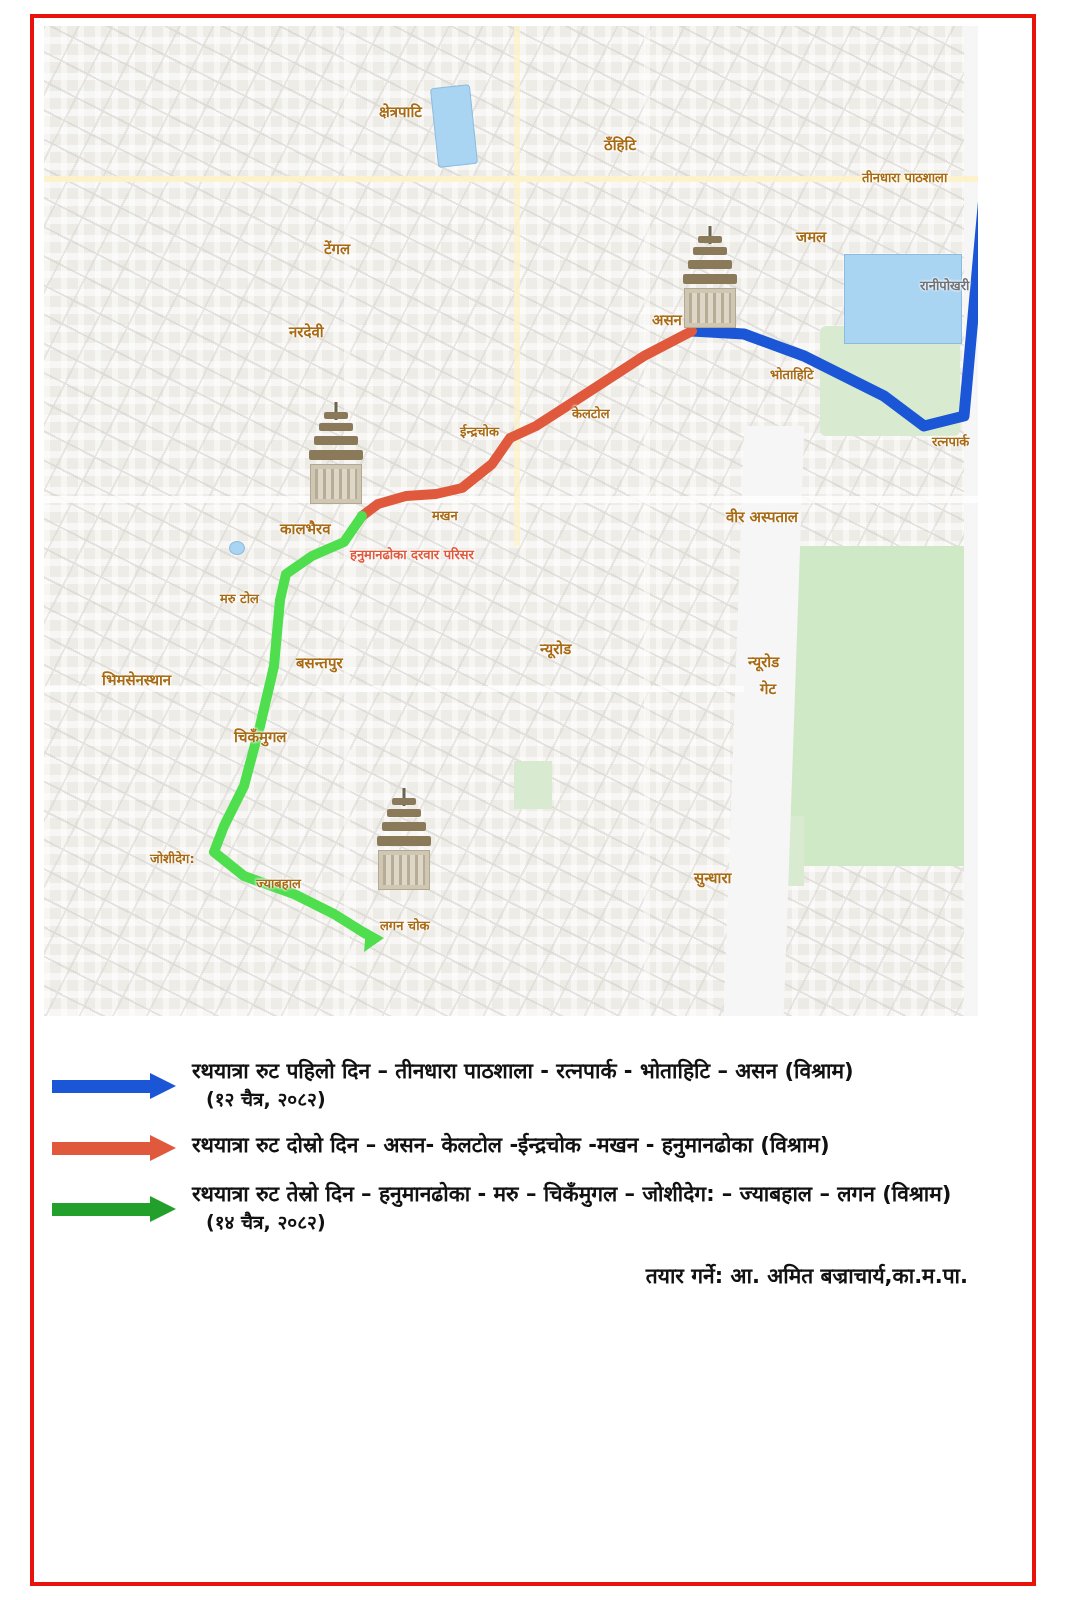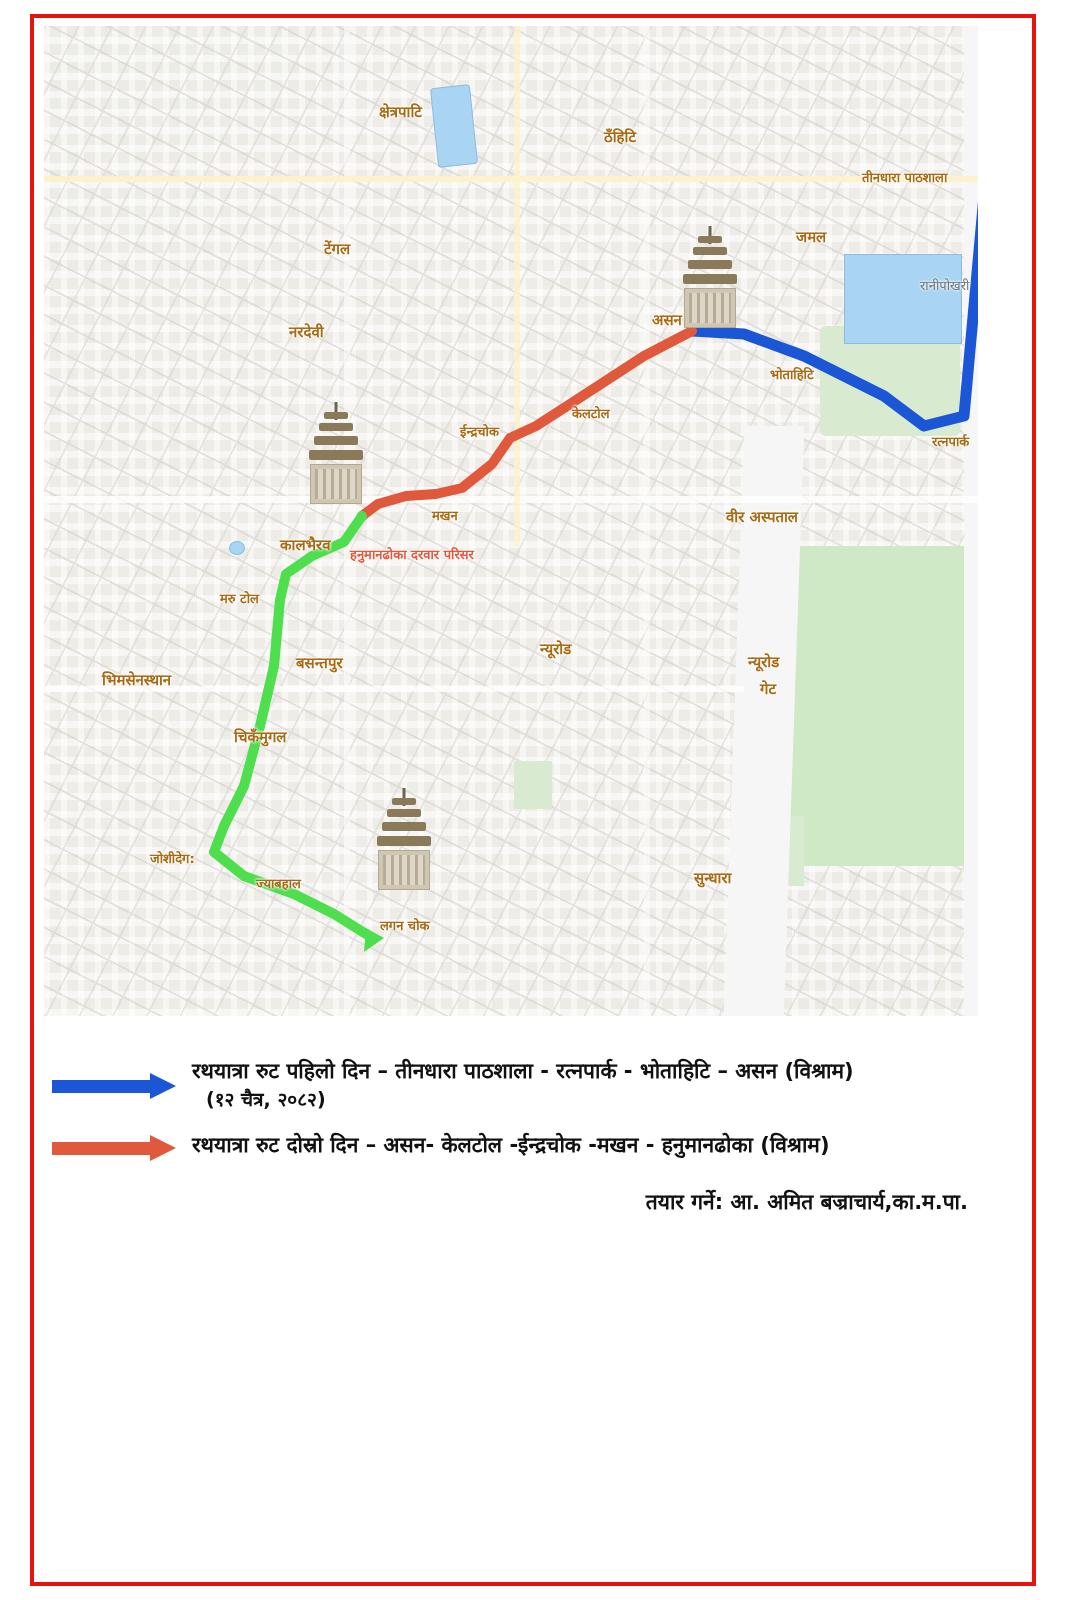--- a/index.html
+++ b/index.html
@@ -115,7 +115,7 @@
 
     <div id="map-labels">
         <div class="lbl lbl-md" style="left: 335px; top: 75px;">क्षेत्रपाटि</div>
-        <div class="lbl lbl-md" style="left: 560px; top: 100px;">ठँहिटि</div>
+        <div class="lbl lbl-md" style="left: 560px; top: 108px;">ठँहिटि</div>
         <div class="lbl lbl-md" style="left: 280px; top: 212px;">टेंगल</div>
         <div class="lbl lbl-md" style="left: 752px; top: 200px;">जमल</div>
         <div class="lbl lbl-md" style="left: 245px; top: 295px;">नरदेवी</div>

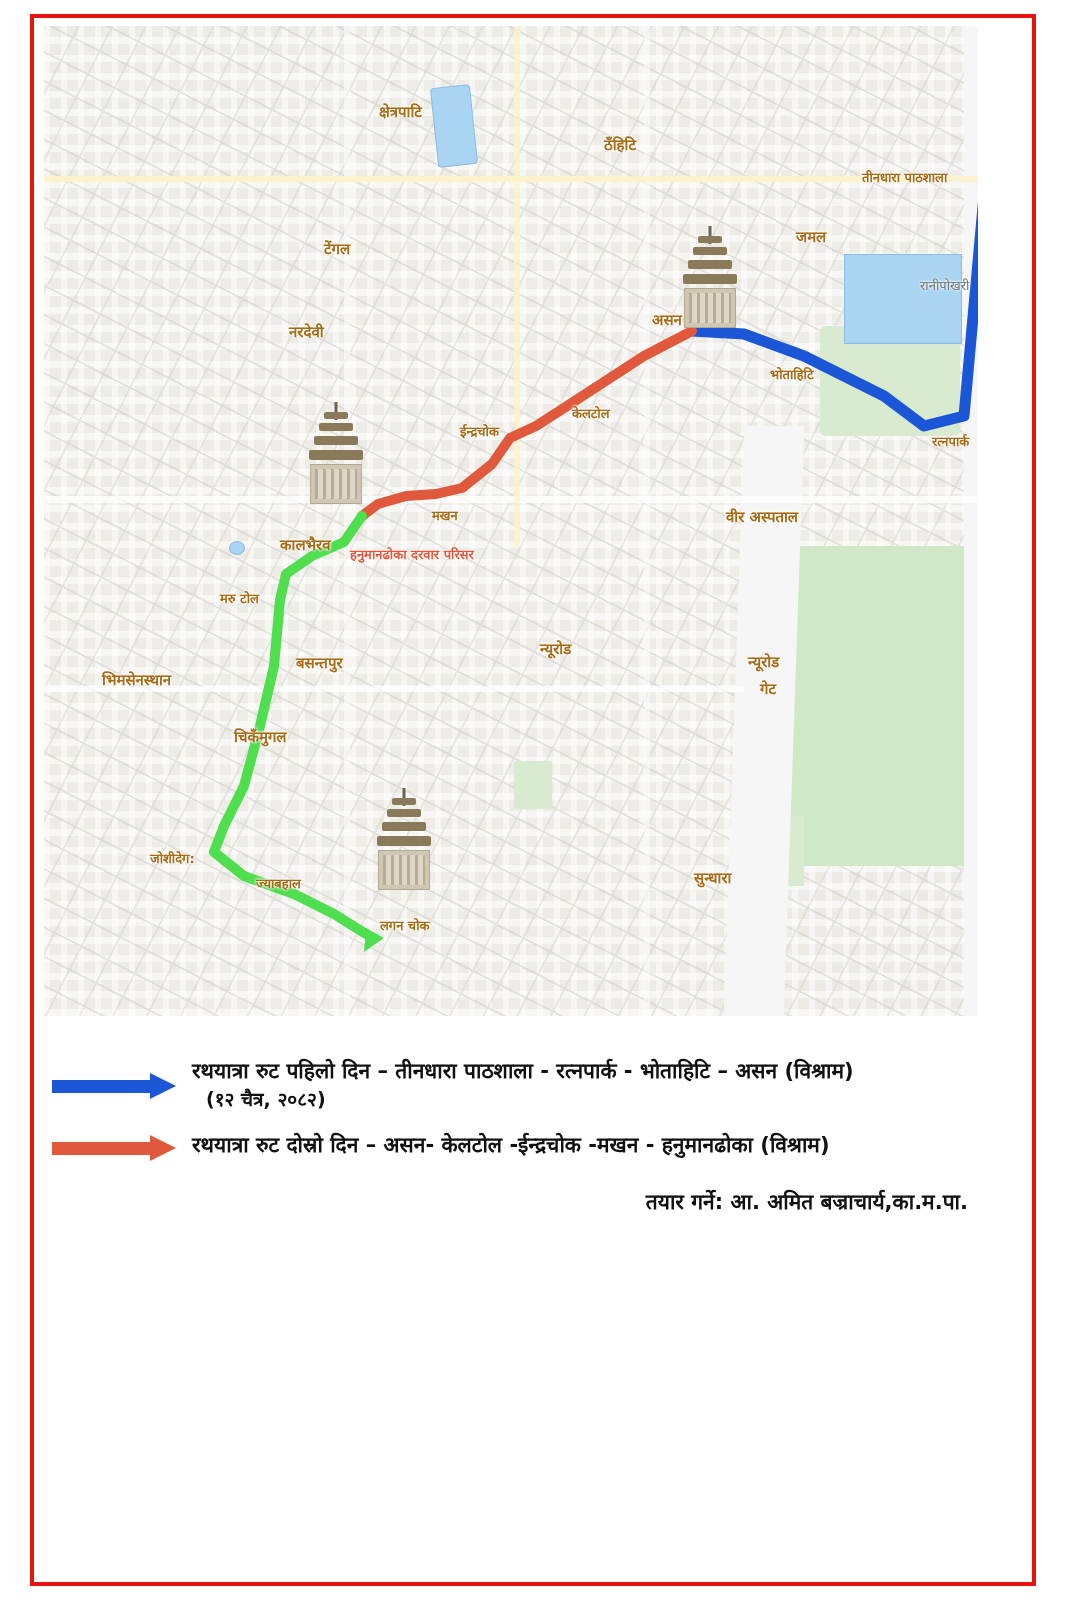--- a/index.html
+++ b/index.html
@@ -28,7 +28,7 @@
   .lbl-sm{font-size:13px;}
   .lbl-md{font-size:15px;}
   .lbl-lg{font-size:13px;}
-  .lbl-grey{color:#6f7276;font-weight:normal;text-shadow:0 0 3px #fff,0 0 3px #fff;padding-left:48px;}
+  .lbl-grey{color:#6f7276;font-weight:bold;text-shadow:0 0 3px #fff,0 0 3px #fff;padding-left:48px;}
   .temple{position:absolute;width:60px;height:96px;}
   .temple .roofs{position:absolute;left:0;right:0;top:0;height:62px;}
   .temple .r{position:absolute;left:50%;transform:translateX(-50%);background:#8a7a5a;border-radius:2px;}

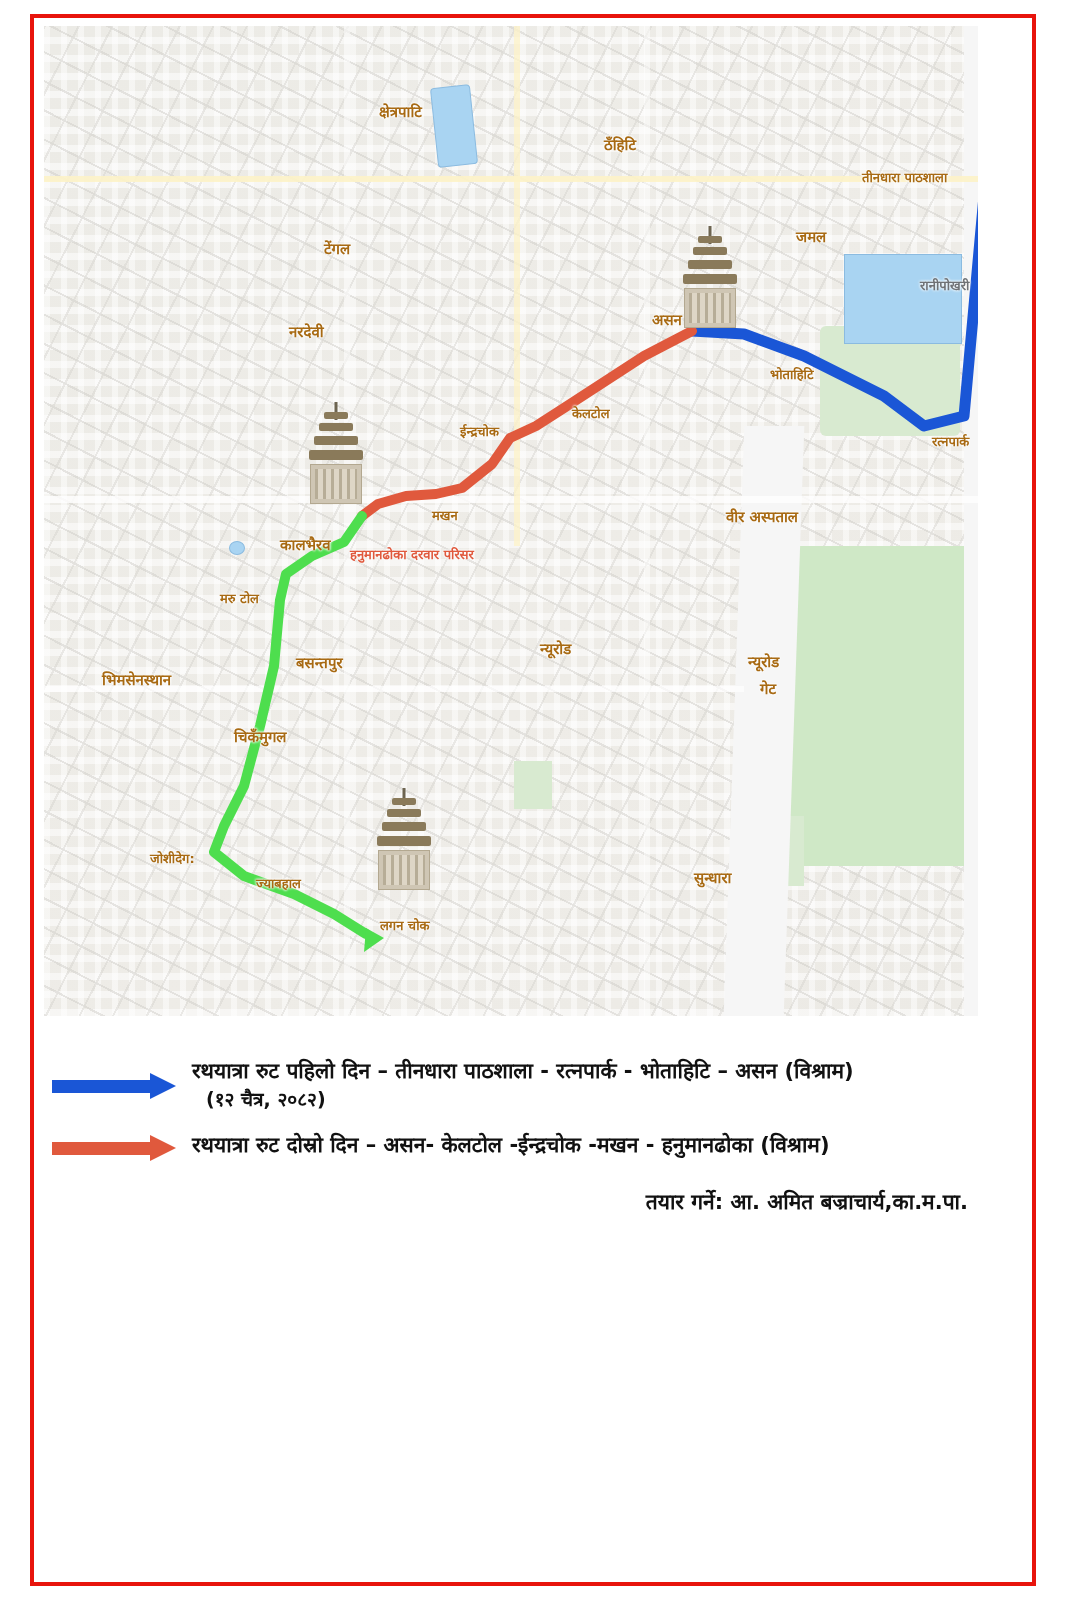--- a/index.html
+++ b/index.html
@@ -125,7 +125,7 @@
         <div class="lbl lbl-sm" style="left: 528px; top: 378px;">केलटोल</div>
         <div class="lbl lbl-sm" style="left: 416px; top: 396px;">ईन्द्रचोक</div>
         <div class="lbl lbl-sm" style="left: 888px; top: 406px;">रत्नपार्क</div>
-        <div class="lbl lbl-md" style="left: 236px; top: 508px;">कालभैरव</div>
+        <div class="lbl lbl-md" style="left: 236px; top: 492px;">कालभैरव</div>
         <div class="lbl lbl-sm" style="left: 388px; top: 480px; text-align: right;">मखन</div>
         <div class="lbl lbl-md" style="left: 682px; top: 480px;">वीर अस्पताल</div>
         <div class="lbl lbl-lg" style="left: 306px; top: 519px; color: rgb(224, 89, 61);">हनुमानढोका  दरवार परिसर</div>

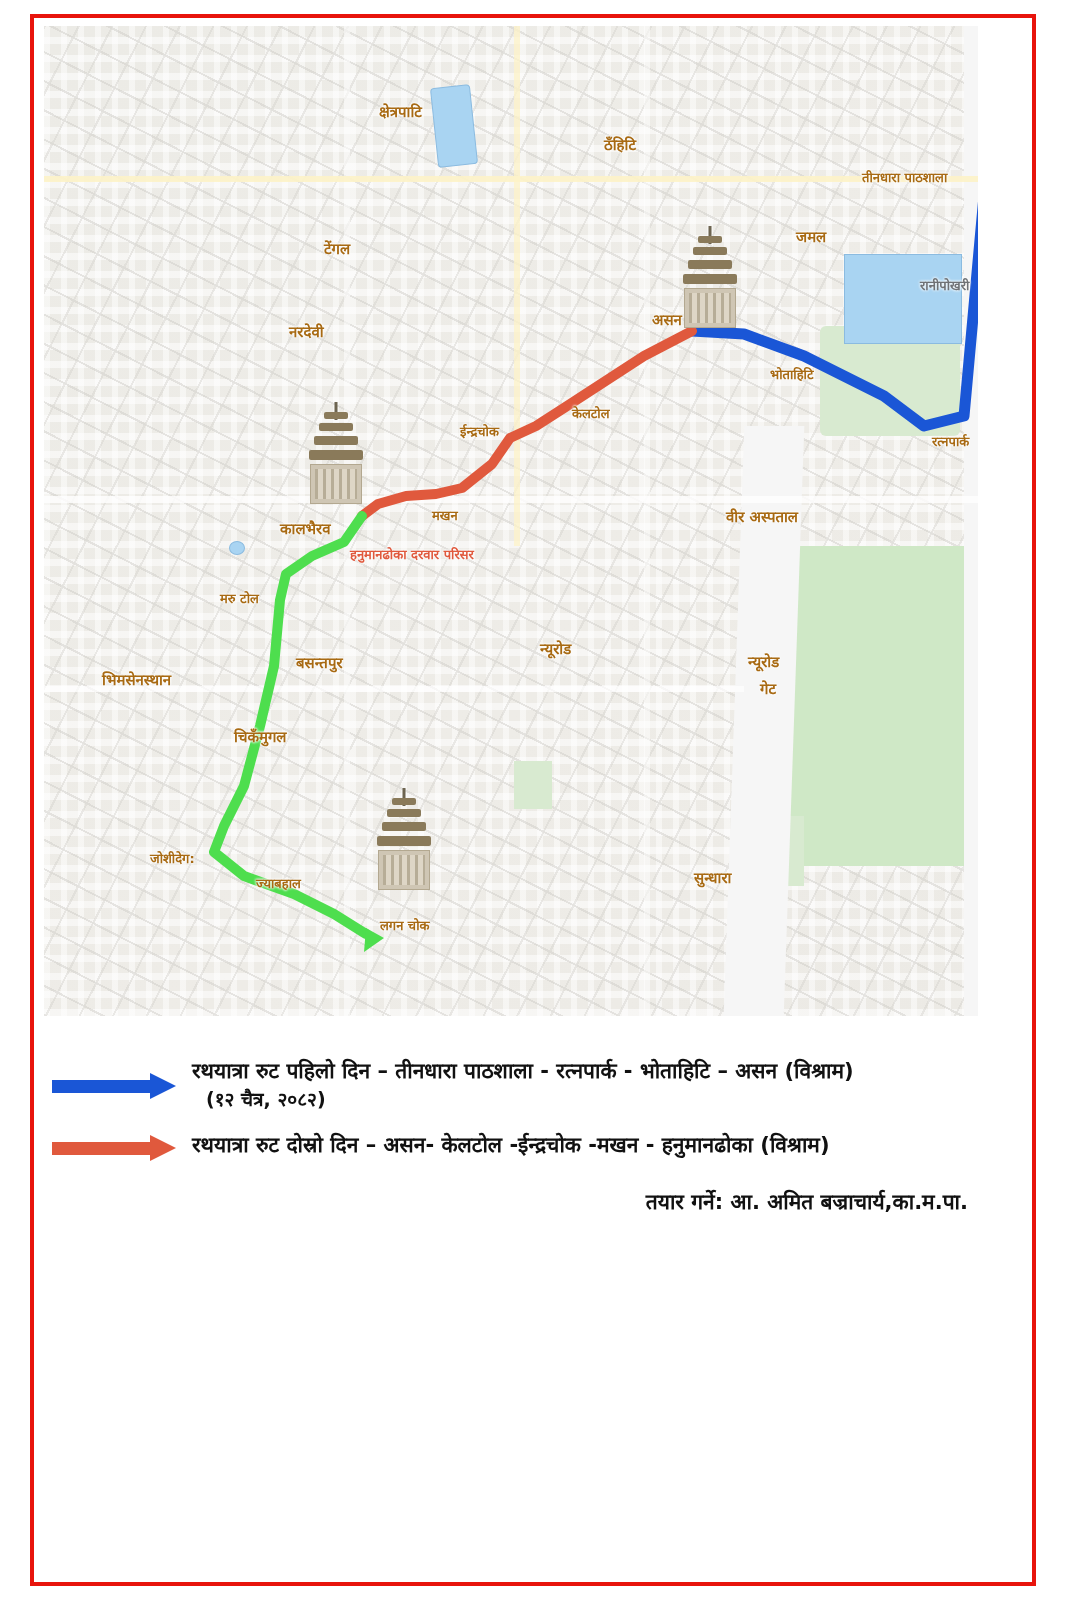--- a/index.html
+++ b/index.html
@@ -169,6 +169,16 @@
         </div>
       </div>
 
+      <div class="leg-row">
+        <div class="arrow">
+          <div class="shaft" style="background:#22a02b;"></div>
+          <div class="head" style="border-left:26px solid #22a02b;"></div>
+        </div>
+        <div>
+          <div class="leg-text">रथयात्रा रुट तेस्रो दिन – हनुमानढोका - मरु – चिकँमुगल – जोशीदेग: – ज्याबहाल – लगन  (विश्राम)</div>
+          <div class="leg-date" style="padding-left:14px;">(१४ चैत्र, २०८२)</div>
+        </div>
+      </div>
     </div>
 
     <div class="credit">तयार गर्ने:  आ. अमित बज्राचार्य,का.म.पा.</div>

